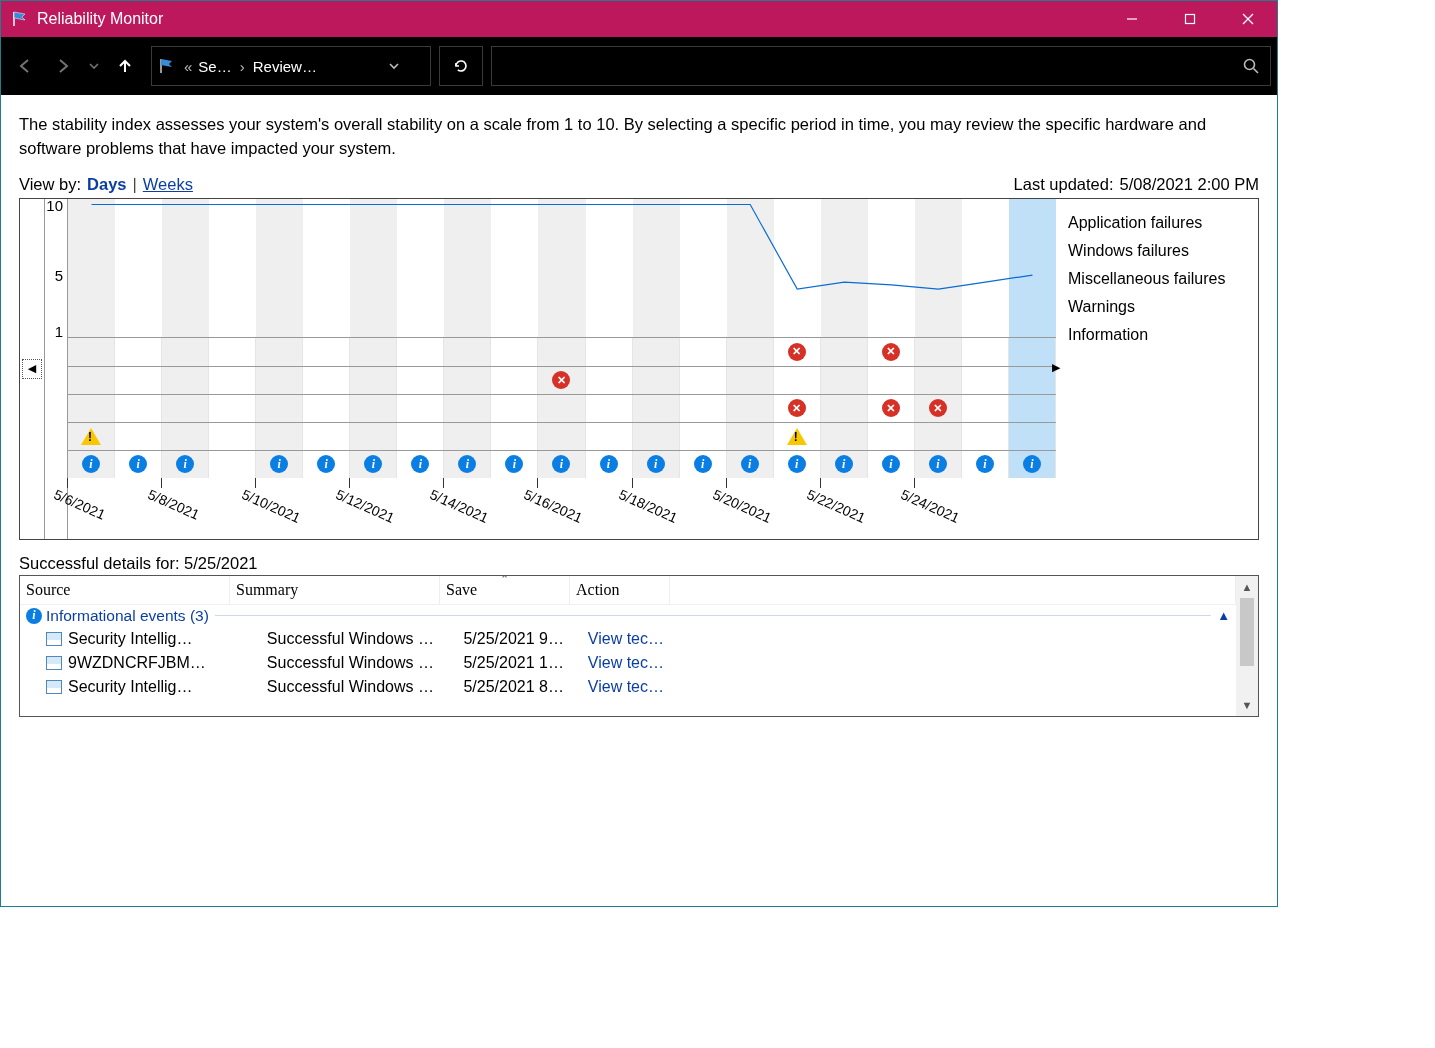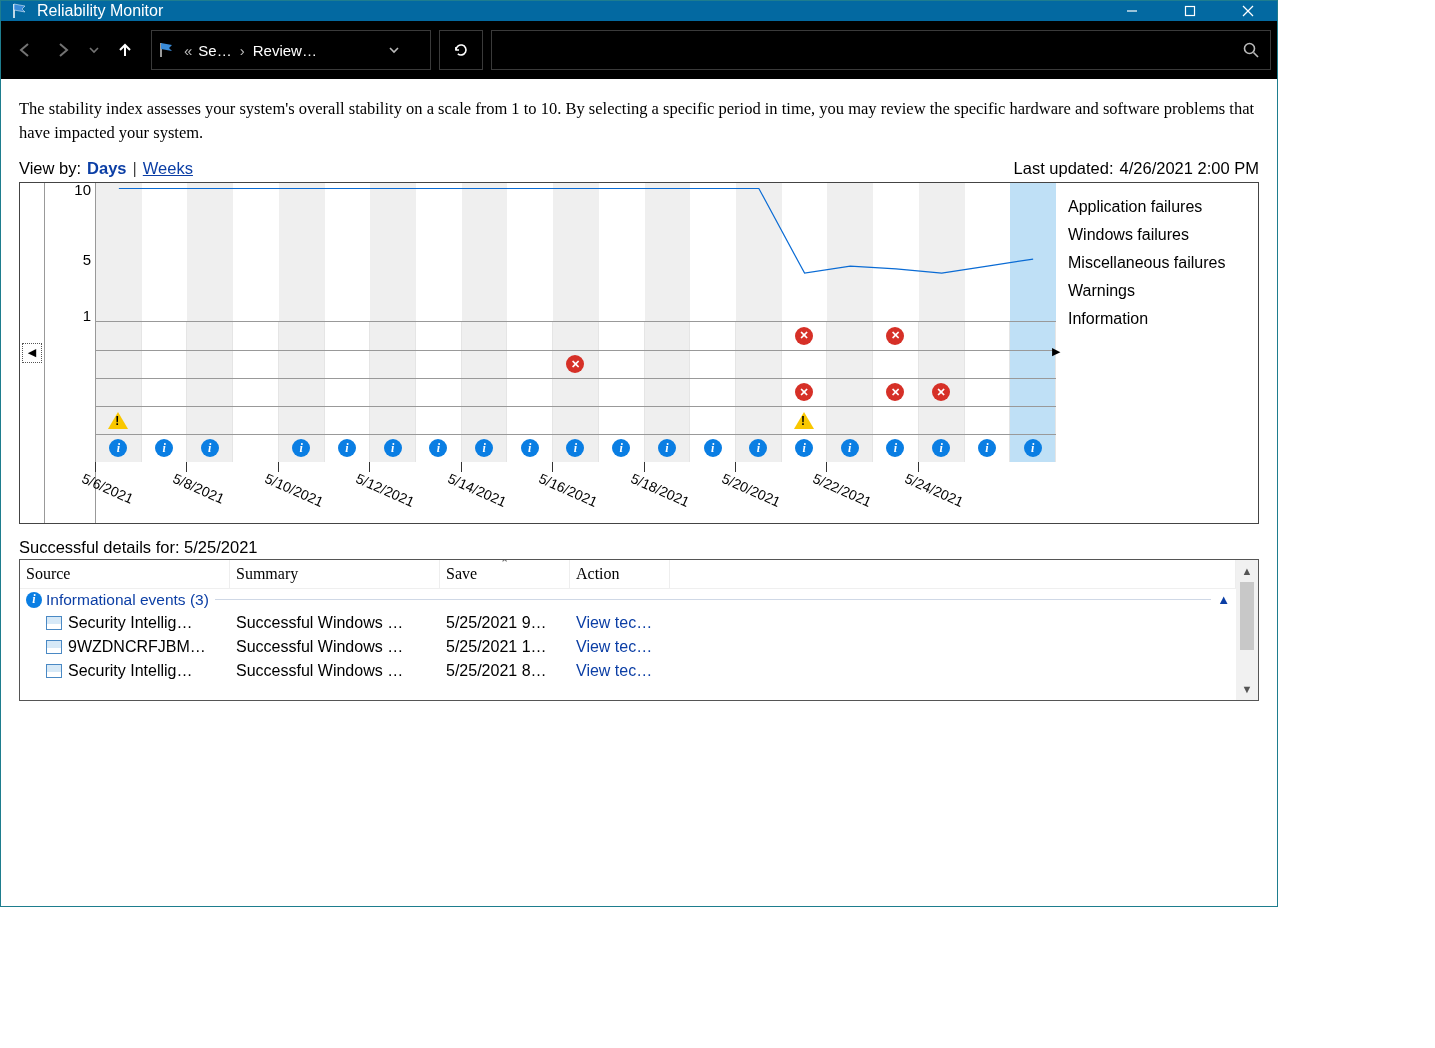--- a/index.html
+++ b/index.html
@@ -6,7 +6,7 @@
   html, body { margin: 0; padding: 0; font-family: "Segoe UI", Arial, sans-serif; font-size: 15px; color: #000; background: #fff; }
   .window { width: 1278px; height: 907px; border: 1px solid #1e7d8e; display: flex; flex-direction: column; background: #fff; overflow: hidden; }
   
-  .title-bar { background: #0369a1; color: #fff; height: 20px; display: flex; align-items: center; }
+  .title-bar { background: #be185d; color: #fff; height: 36px; display: flex; align-items: center; }
   .title-bar .flag-ico { margin: 0 8px 0 10px; }
   .title-bar .title-txt { font-size: 16px; }
   .title-bar .spacer { flex: 1; }

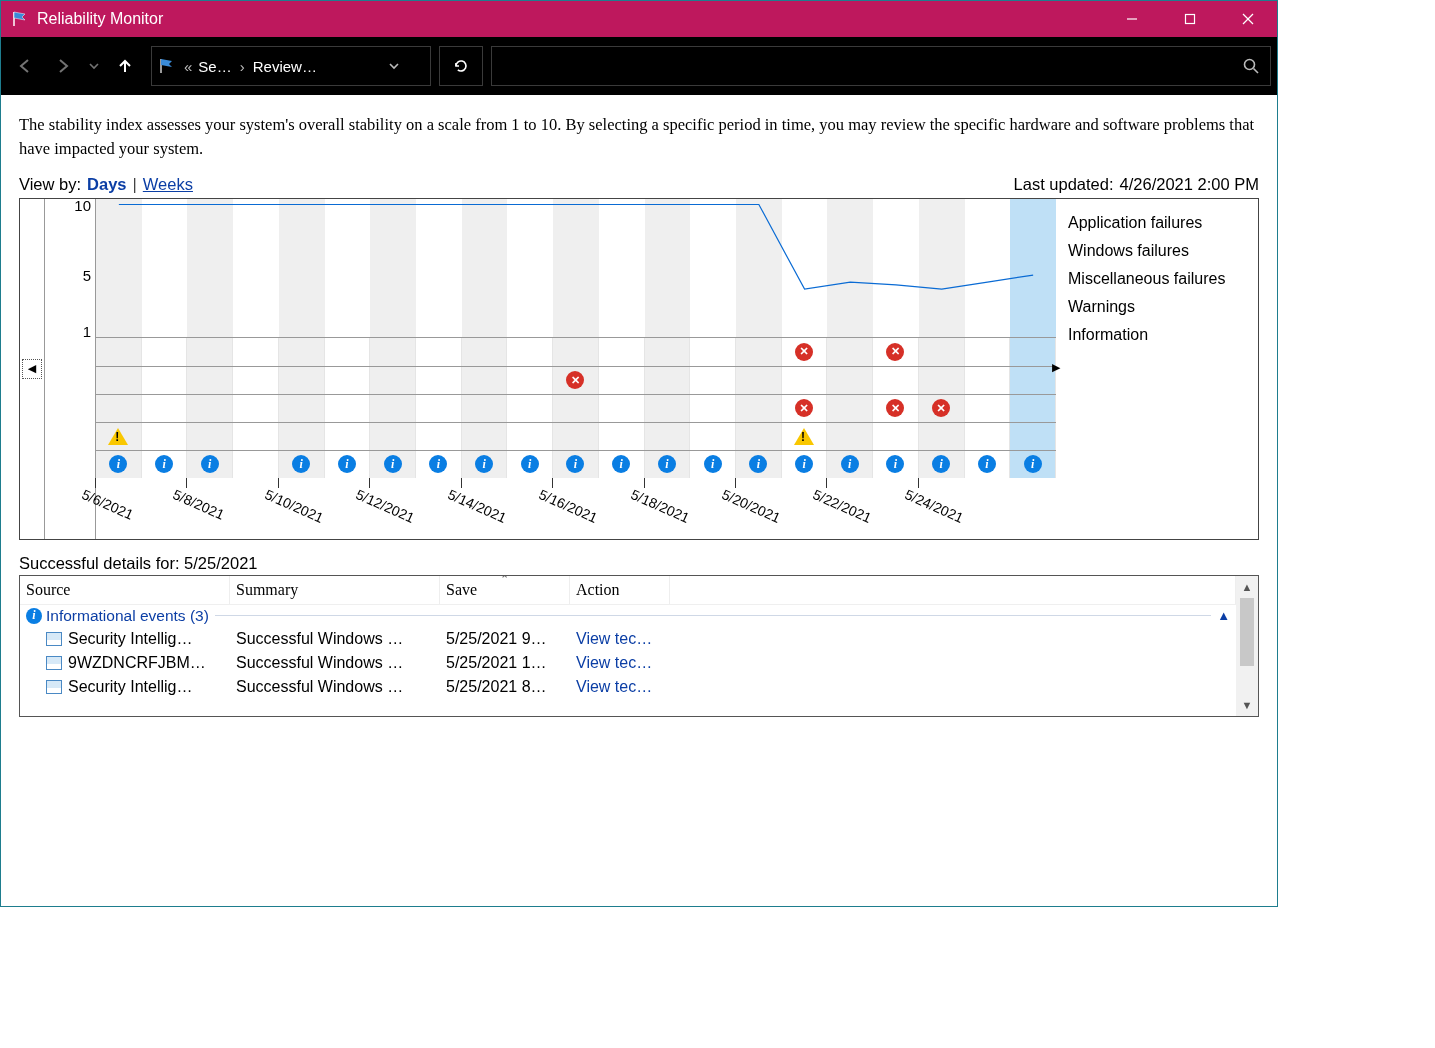--- a/index.html
+++ b/index.html
@@ -25,7 +25,7 @@
   
   .content { flex: 1; overflow: auto; background: #fff; padding: 18px 18px 6px 18px; display: flex; flex-direction: column; }
   .headline { color: #0b3ea5; font-size: 24px; margin: 18px 0 14px 0; font-weight: 400; }
-  .desc { font-size: 16.5px; line-height: 1.45; margin-bottom: 14px; font-family: Liberation Serif, serif; }
+  .desc { font-size: 16.5px; line-height: 1.45; margin-bottom: 14px; }
   .view-row { display: flex; align-items: center; font-size: 16.5px; margin-bottom: 4px; }
   .view-row .lbl {}
   .view-row .days { color: #0b3ea5; font-weight: 700; margin-left: 6px; }

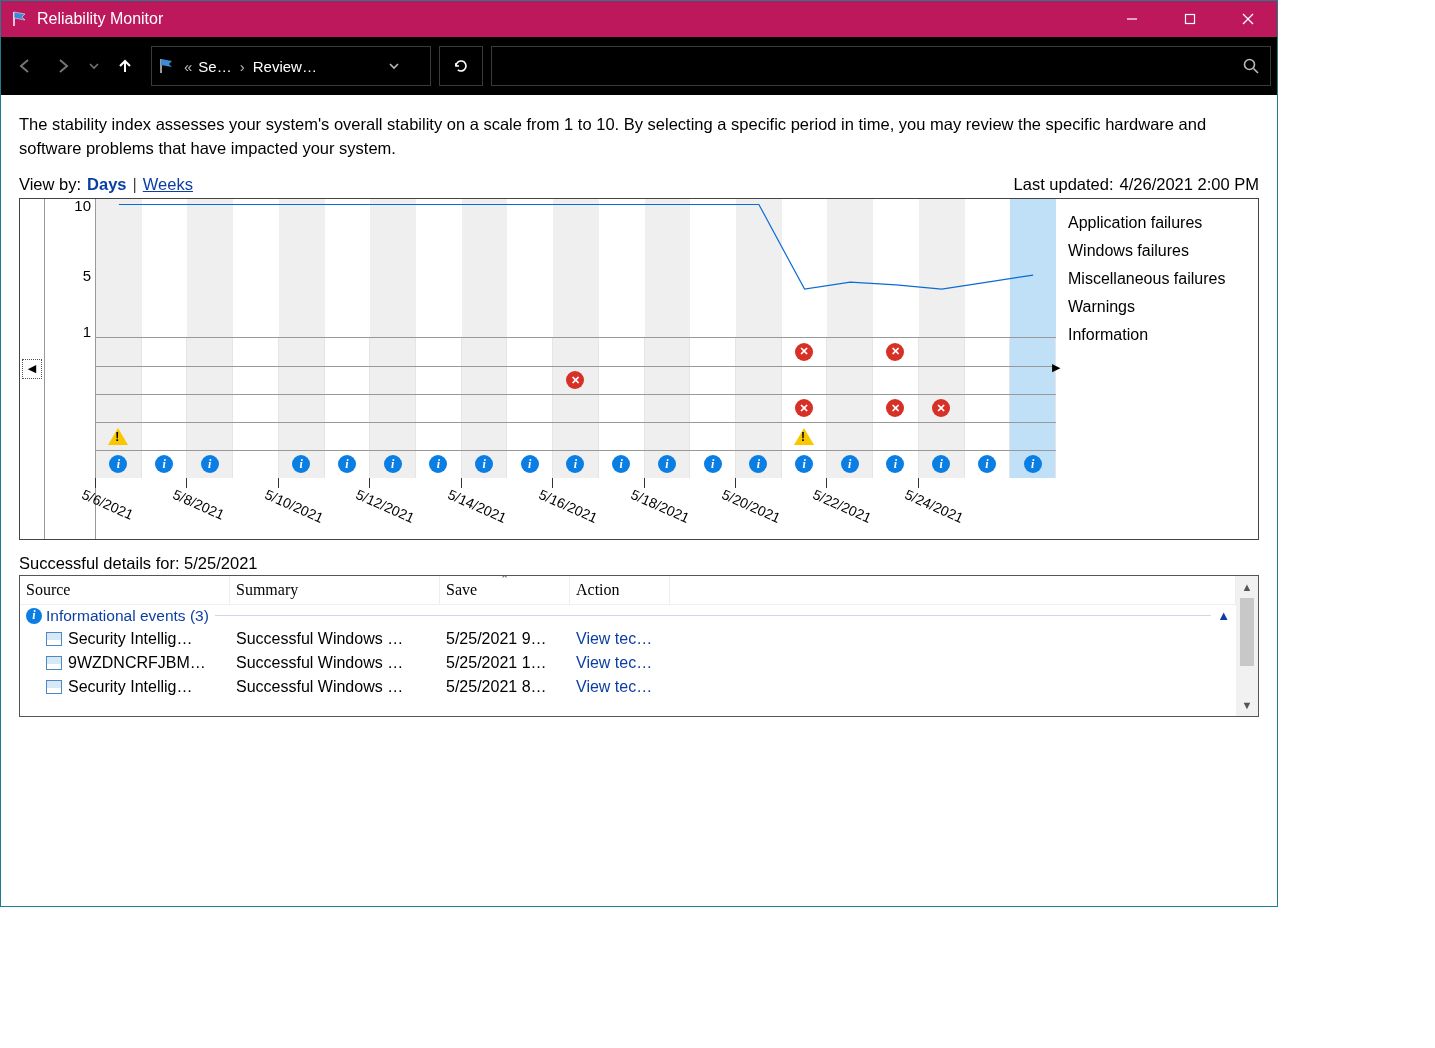--- a/index.html
+++ b/index.html
@@ -184,7 +184,7 @@
       <span class="weeks">Weeks</span>
       <span class="spacer2"></span>
       <span>Last updated:</span>
-      <span style="margin-left:6px">4/26/2021 2:00 PM</span>
+      <span style="margin-left:6px">5/08/2021 2:00 PM</span>
     </div>
 
     <div class="chart-outer">

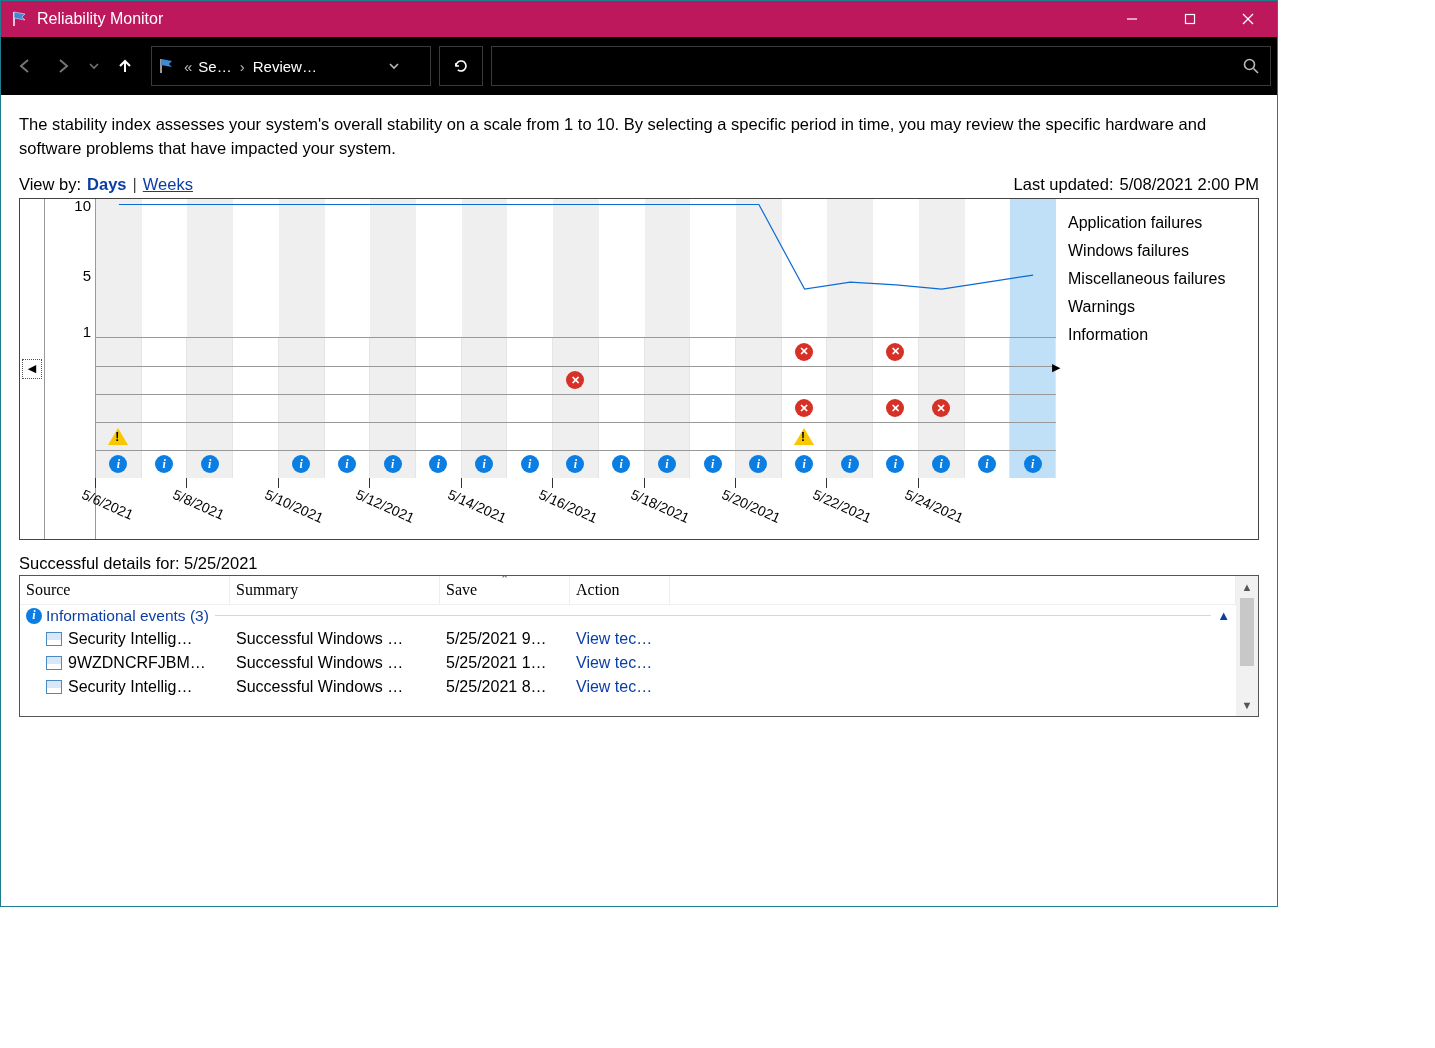--- a/index.html
+++ b/index.html
@@ -36,7 +36,7 @@
   .chart-outer { border: 1px solid #444; display: flex; height: 342px; background: #fff; }
   .arrow-side { width: 24px; display: flex; align-items: center; justify-content: center; }
   .arrow-box { width: 20px; height: 20px; border: 1px dotted #555; display: flex; align-items: center; justify-content: center; font-size: 11px; }
-  .y-axis { width: 52px; position: relative; border-right: 1px solid #999; border-left: 1px solid #999; background: #fff; }
+  .y-axis { width: 24px; position: relative; border-right: 1px solid #999; border-left: 1px solid #999; background: #fff; }
   .y-tick { position: absolute; right: 4px; font-size: 15px; transform: translateY(-50%); }
   .chart-body { flex: 1; position: relative; display: flex; flex-direction: column; }
   .graph-area { height: 138px; position: relative; }

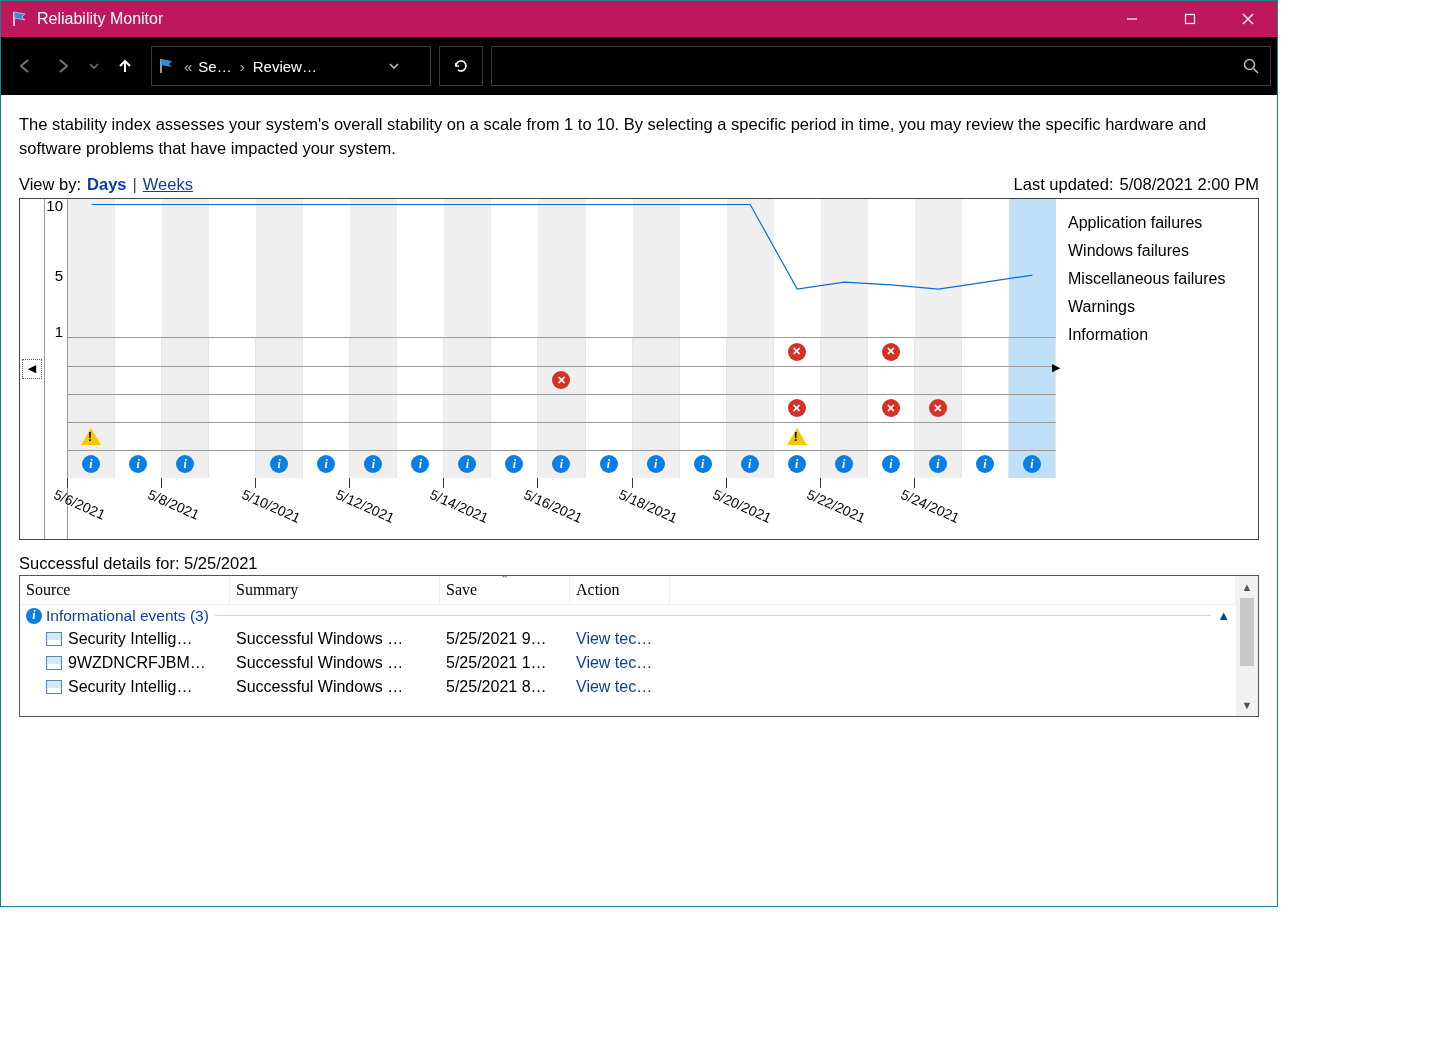--- a/index.html
+++ b/index.html
@@ -70,7 +70,7 @@
   .group-row .line { flex: 1; height: 1px; background: #cfd8e6; margin-left: 6px; }
   .group-row .caret { color: #0b3ea5; margin-left: 6px; font-size: 13px; }
   .data-row { display: grid; grid-template-columns: 210px 210px 130px 100px 1fr; padding: 3px 0; }
-  .data-cell { padding: 0 6px; font-size: 16px; white-space: nowrap; overflow: hidden; text-overflow: ellipsis; }
+  .data-cell { padding: 0 6px; font-size: 16px; white-space: nowrap; overflow: hidden; text-overflow: ellipsis; text-align: right; }
   .data-cell.src { display: flex; align-items: center; gap: 6px; padding-left: 26px; }
   .app-ico { width: 16px; height: 14px; border: 1px solid #4a89c4; background: linear-gradient(to bottom, #d7e9f7 60%, #fff 60%); display: inline-block; }
   .data-cell.action { color: #0b3ea5; }

